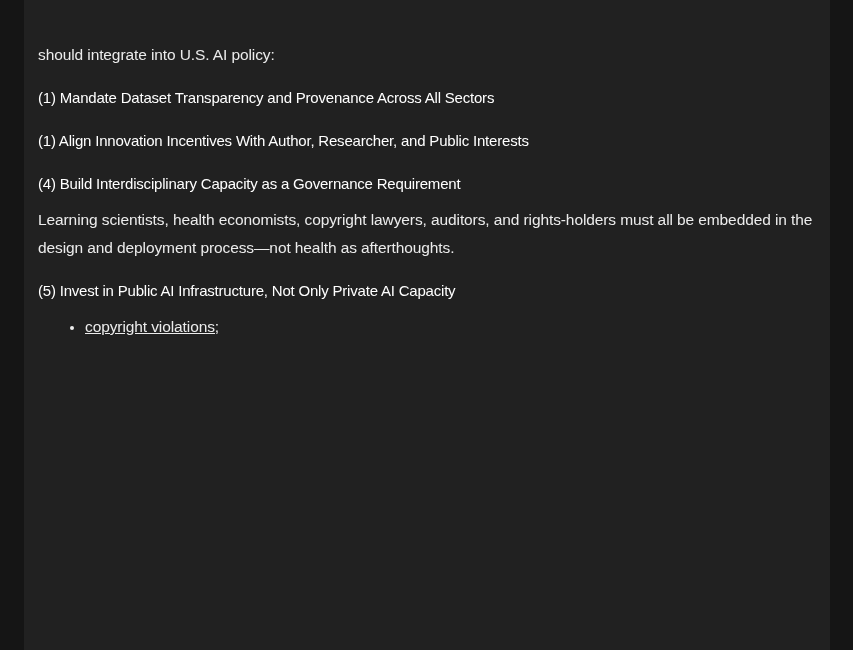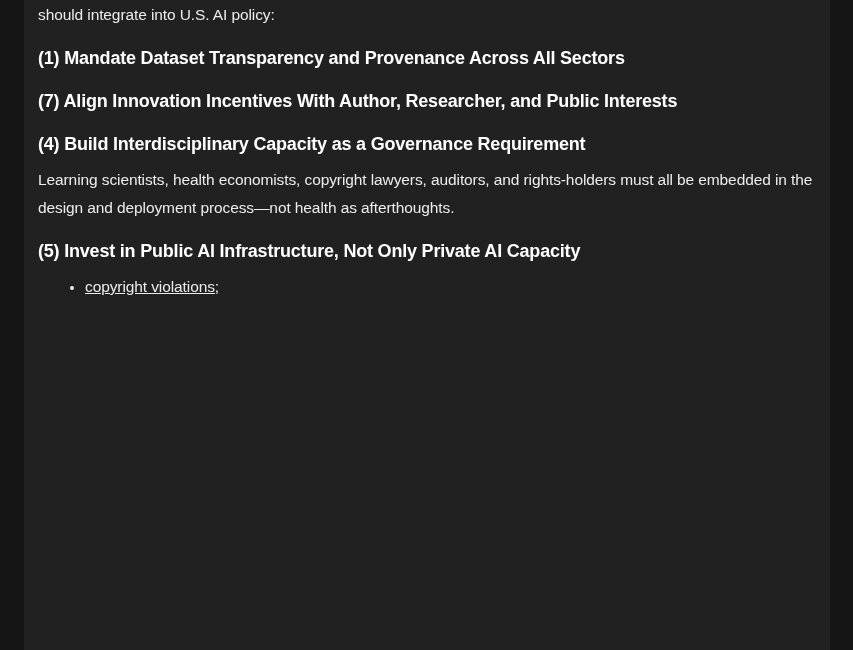--- a/index.html
+++ b/index.html
@@ -29,6 +29,7 @@
     font-size: 15.5px;
     line-height: 28px;
     letter-spacing: -0.1px;
+    margin-top: 40px;
   }
   .markdown p {
     margin: 0 0 10px 0;

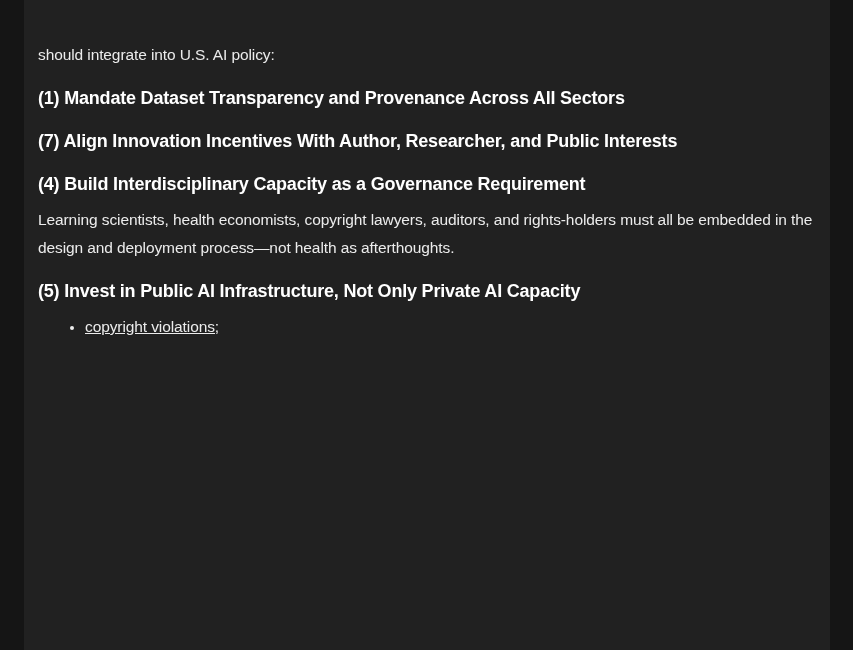--- a/index.html
+++ b/index.html
@@ -36,9 +36,9 @@
   }
   .markdown h3 {
     color: #ffffff;
-    font-size: 18px;
+    font-size: 15px;
     line-height: 28px;
-    font-weight: 700;
+    font-weight: 400;
     letter-spacing: -0.2px;
     margin: 15px 0 8px 0;
   }

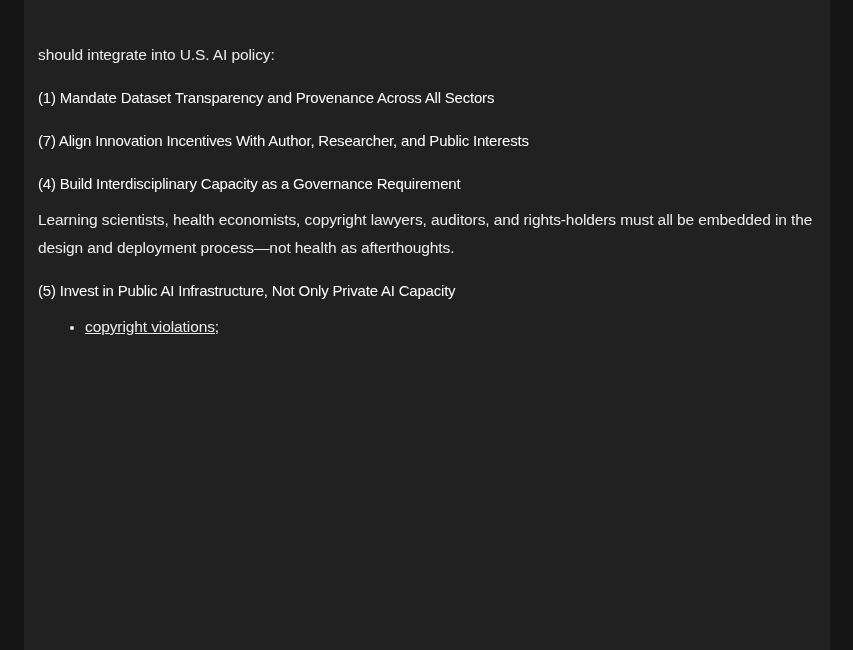--- a/index.html
+++ b/index.html
@@ -67,7 +67,7 @@
 
       <h3>(1) Mandate Dataset Transparency and Provenance Across All Sectors</h3>
 
-      <h3>(7) Align Innovation Incentives With Author, Researcher, and Public Interests</h3>
+      <h3>(1) Align Innovation Incentives With Author, Researcher, and Public Interests</h3>
 
 
       <h3>(4) Build Interdisciplinary Capacity as a Governance Requirement</h3>

